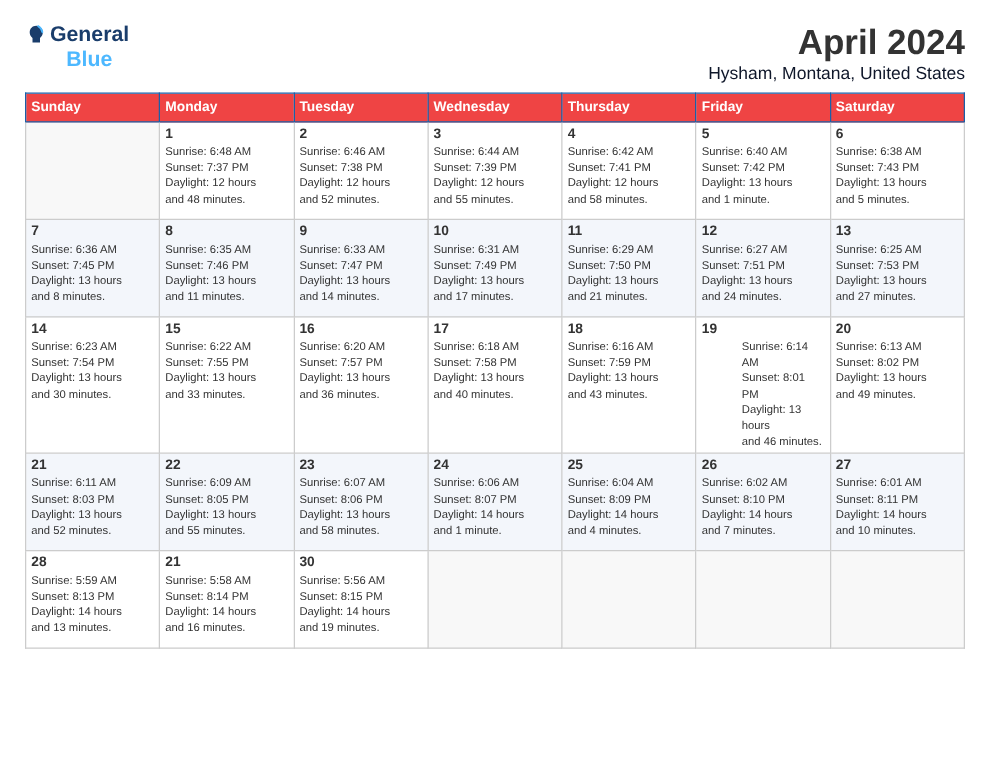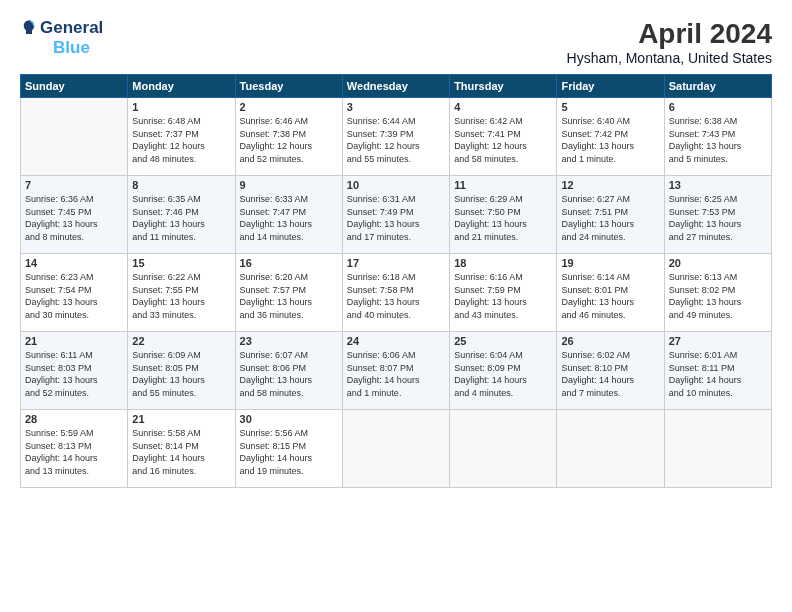--- a/index.html
+++ b/index.html
@@ -58,7 +58,7 @@
       table-layout: fixed;
     }
     .calendar th {
-      background: #0c4a6e;
+      background: #ef4444;
       color: #fff;
       font-size: 11px;
       font-weight: bold;

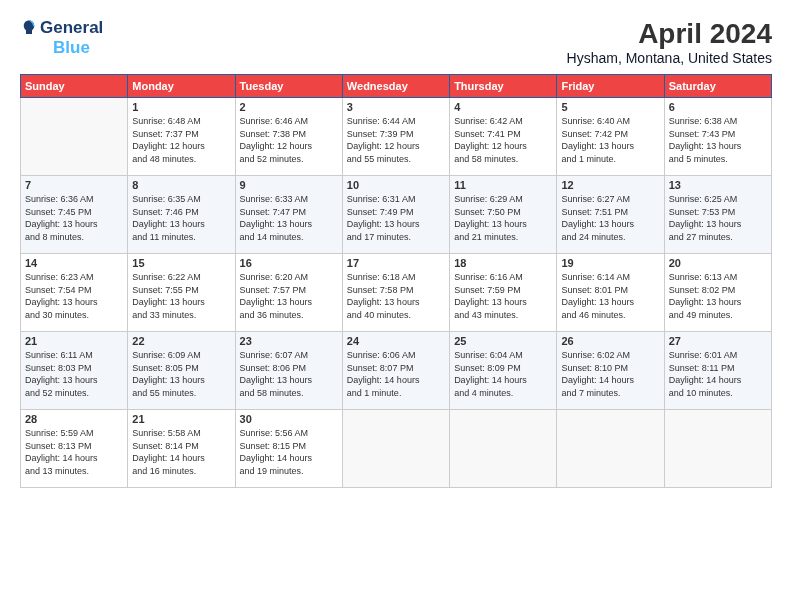--- a/index.html
+++ b/index.html
@@ -260,7 +260,7 @@
           </td>
           <td>
             <span class="day-num">19</span>
-            <div class="day-info" style="white-space: pre-line;">Sunrise: 6:14 AM
+            <div class="day-info" style="white-space: pre-line; margin-left: 32px;">Sunrise: 6:14 AM
 Sunset: 8:01 PM
 Daylight: 13 hours
 and 46 minutes.</div>

